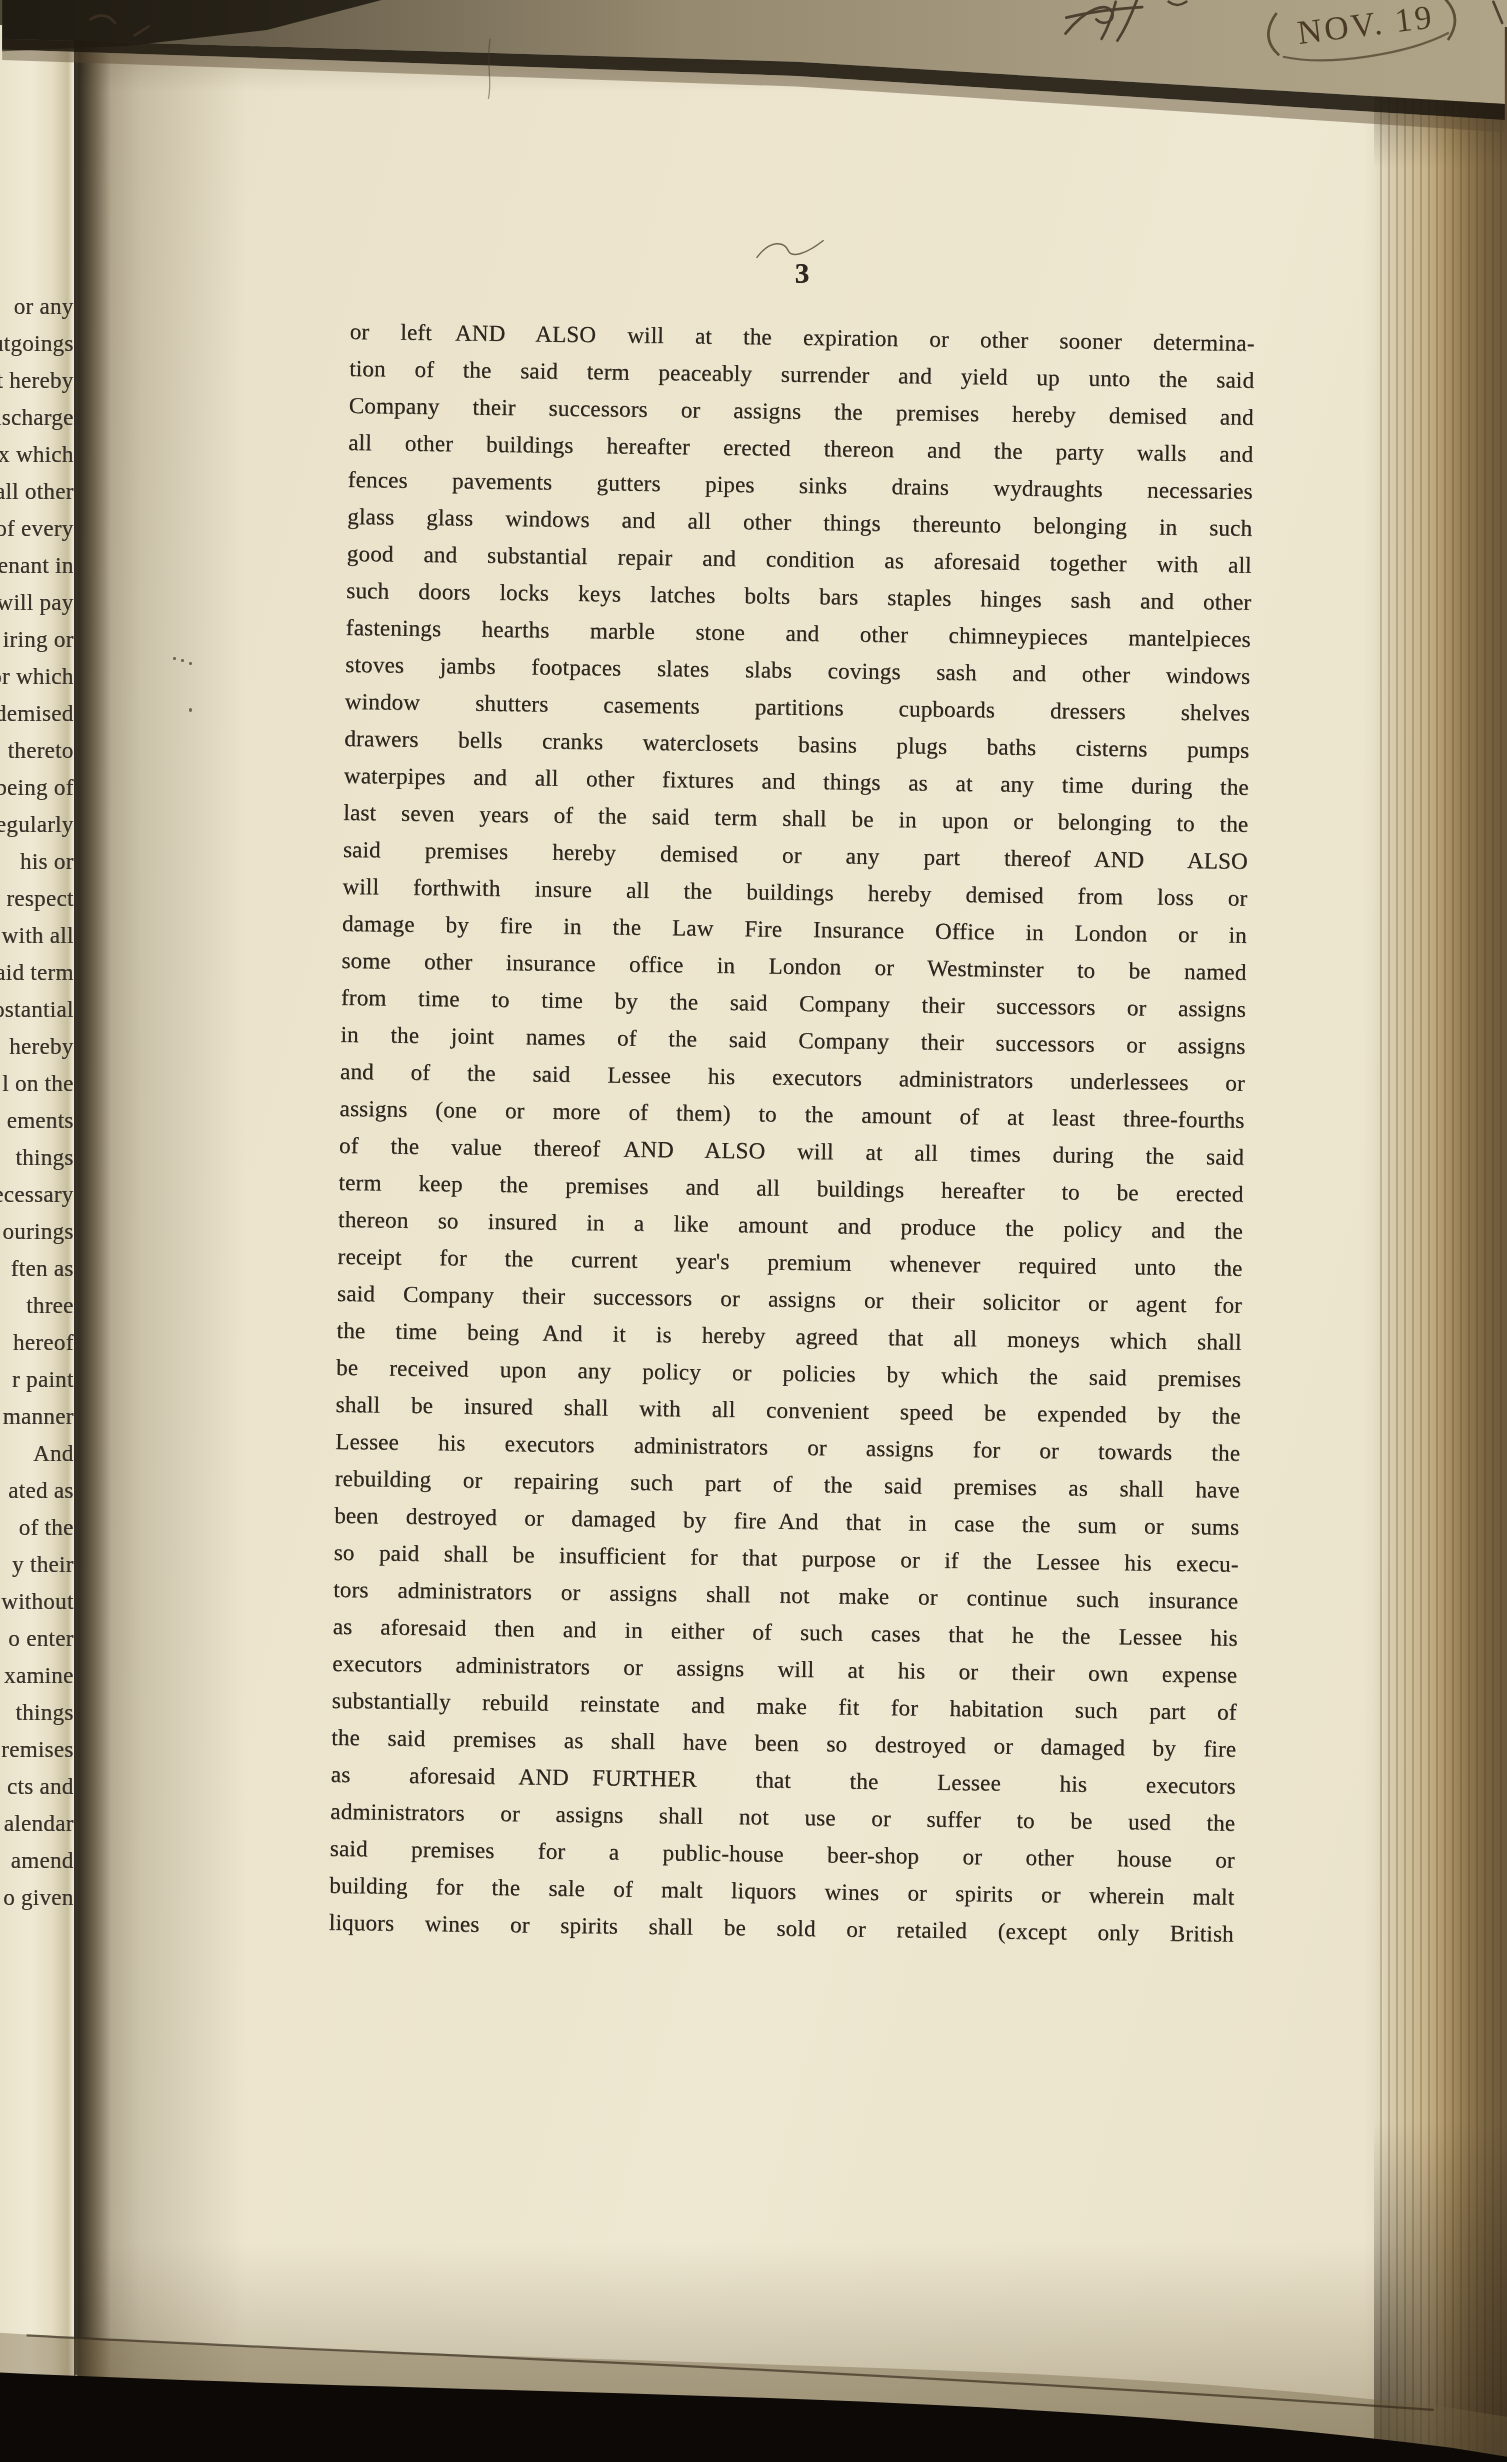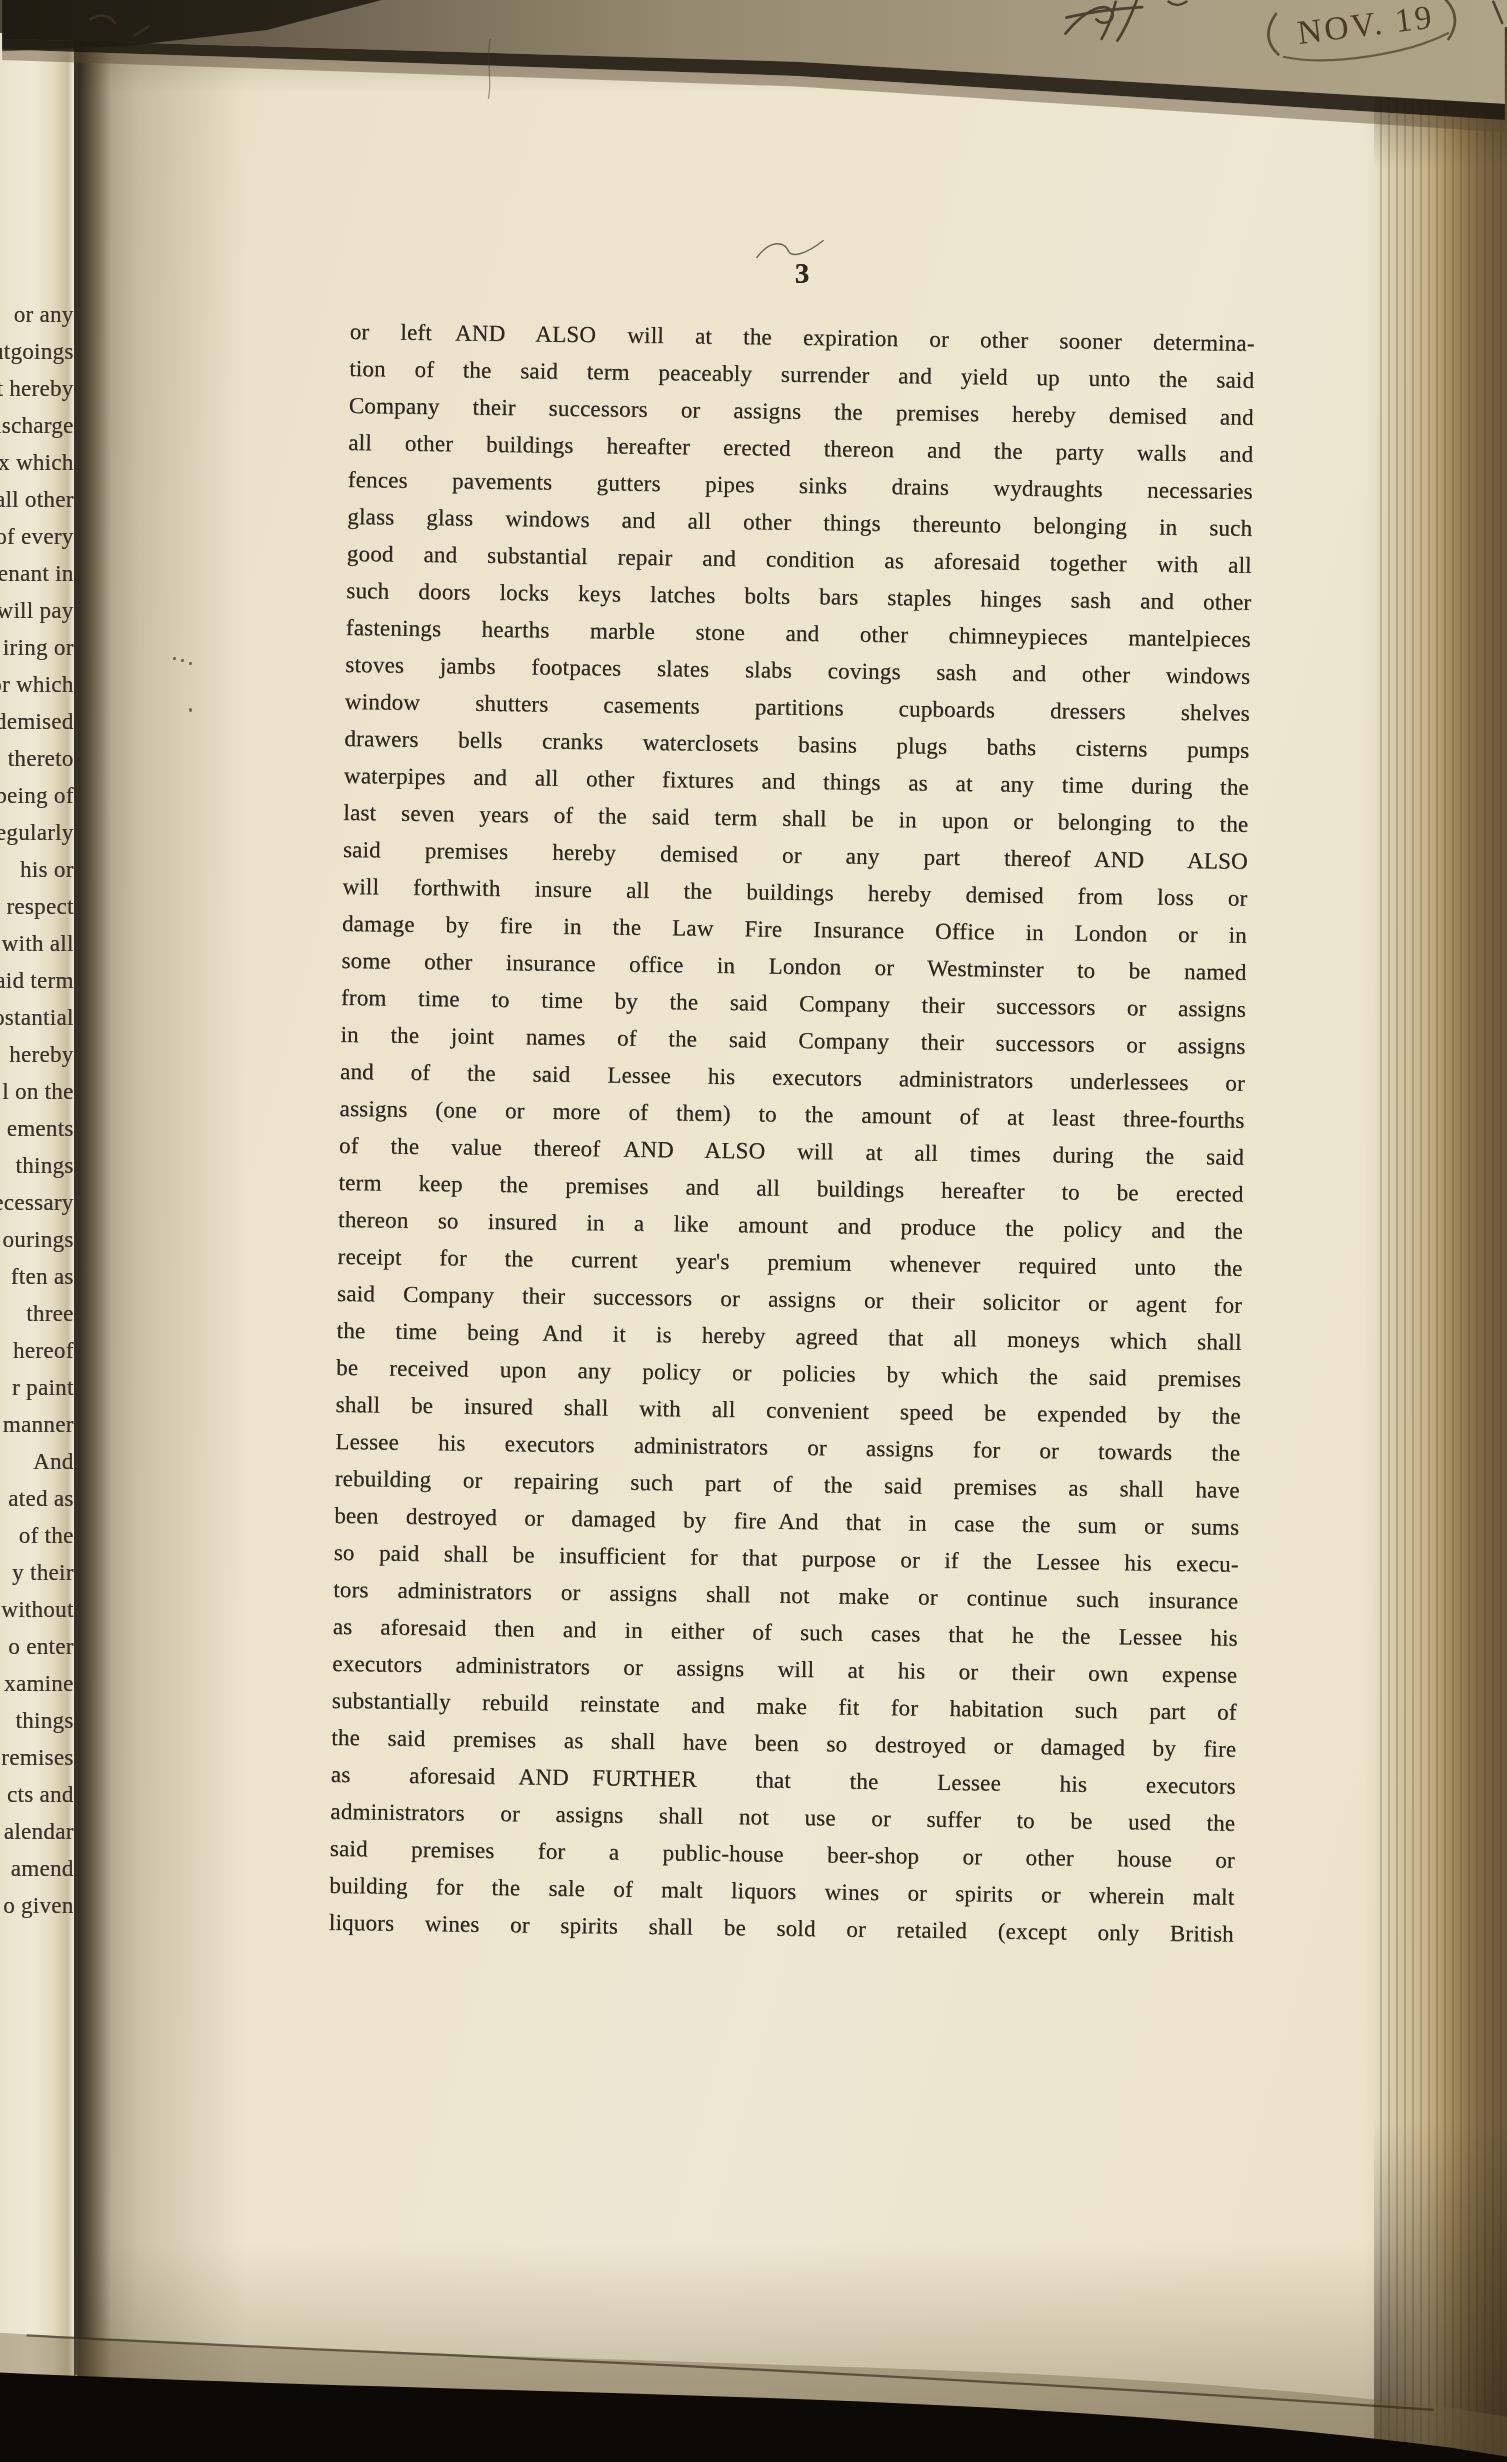--- a/index.html
+++ b/index.html
@@ -15,7 +15,7 @@
   }
   
   .left-strip{
-    position:absolute;left:0;top:33px;width:78px;height:2383px;z-index:3;overflow:hidden;
+    position:absolute;left:0;top:25px;width:78px;height:2383px;z-index:3;overflow:hidden;
     background:linear-gradient(to right,#e9e2cb 0%,#efe9d4 40%,#e4dcc2 68%,#c9bfa0 87%,#f3eedd 95%,#b9ad8c 100%);
   }
   .frag-col{position:absolute;top:263px;left:-124px;right:4.4px;}

